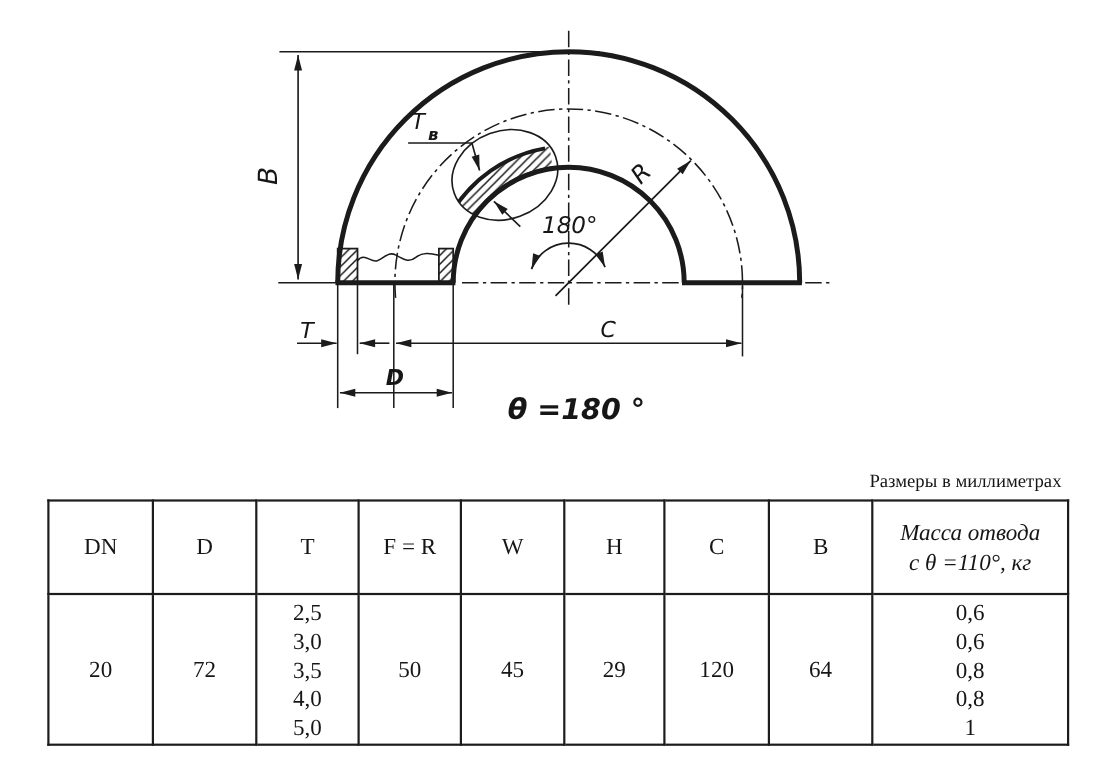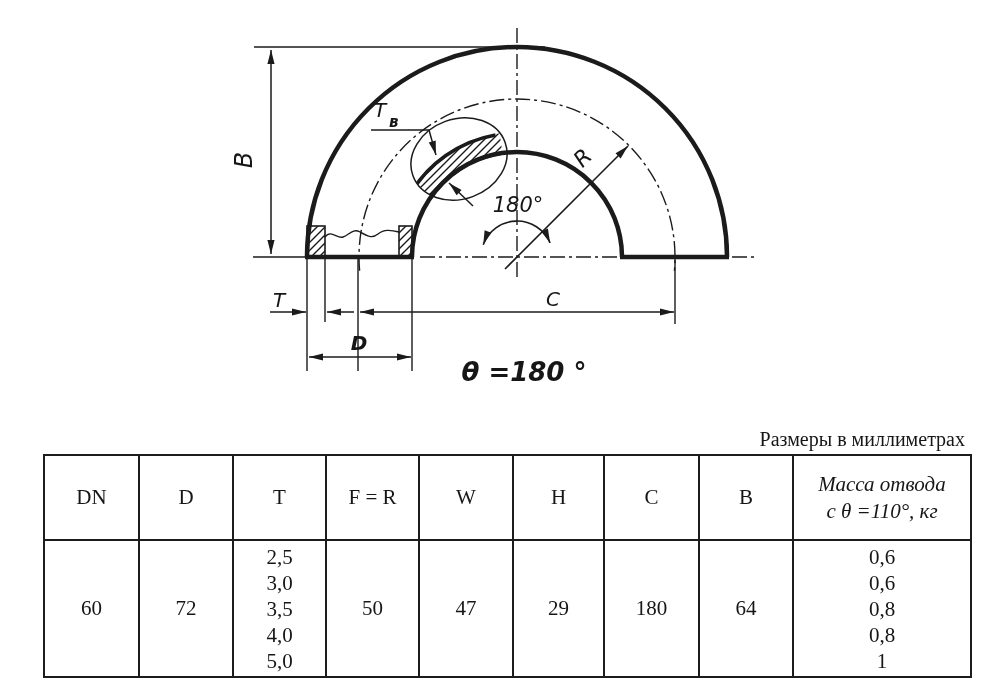--- a/index.html
+++ b/index.html
@@ -7,7 +7,7 @@
         font-family:"Liberation Serif",serif;color:#1b1b1b;overflow:hidden;}
   .drawing-svg{position:absolute;left:0;top:0;}
   .units-note{position:absolute;left:43px;top:428px;width:922px;text-align:right;
-              font-size:20px;color:#161616;}
+              font-size:17px;color:#161616;}
   table.dims{position:absolute;left:43px;top:454px;width:927px;border-collapse:collapse;
              table-layout:fixed;text-align:center;font-size:21px;color:#161616;}
   .dims td{border:2px solid #1c1c1c;padding:0 2px;vertical-align:middle;}

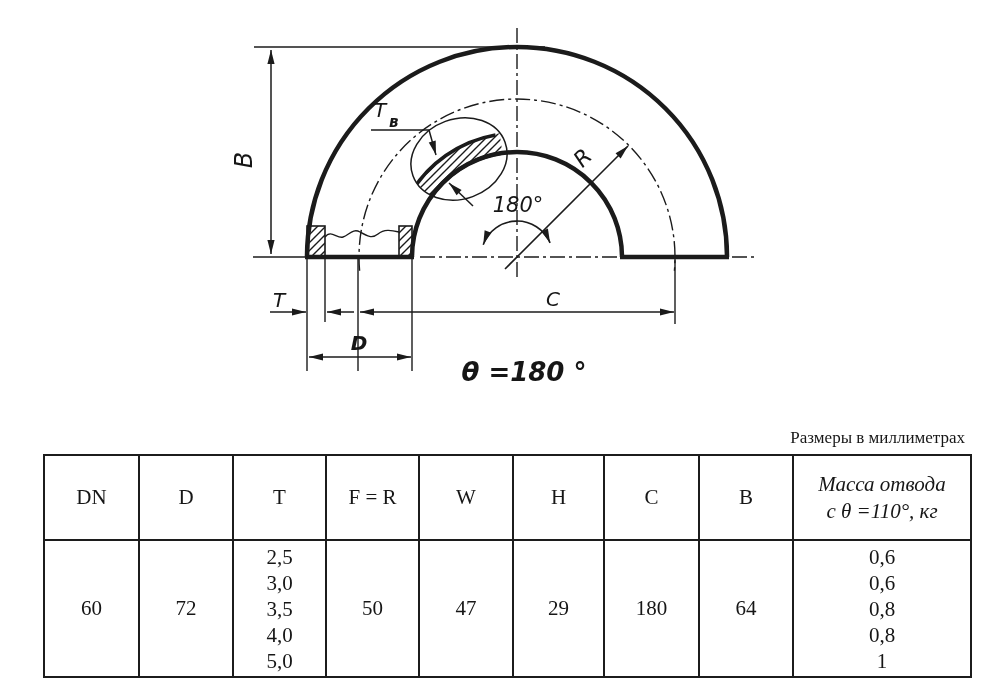--- a/index.html
+++ b/index.html
@@ -144,7 +144,7 @@
       </td>
     </tr>
     <tr class="body">
-      <td>60</td>
+      <td>20</td>
       <td>72</td>
       <td class="multiline">2,5
 3,0

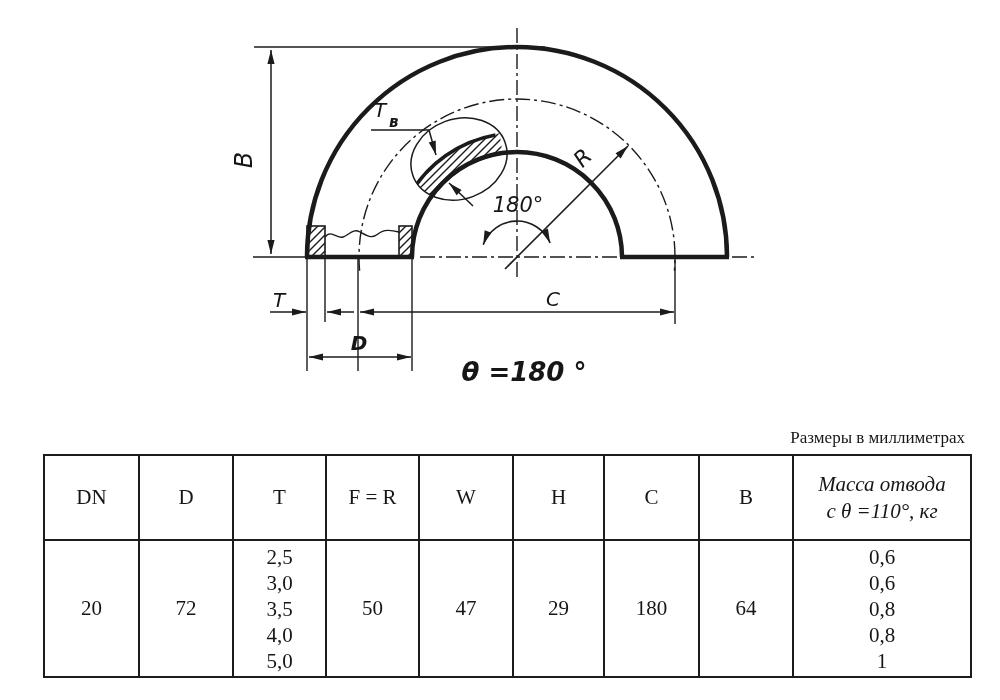--- a/index.html
+++ b/index.html
@@ -152,7 +152,7 @@
 4,0
 5,0</td>
       <td>50</td>
-      <td>47</td>
+      <td>45</td>
       <td>29</td>
       <td>180</td>
       <td>64</td>

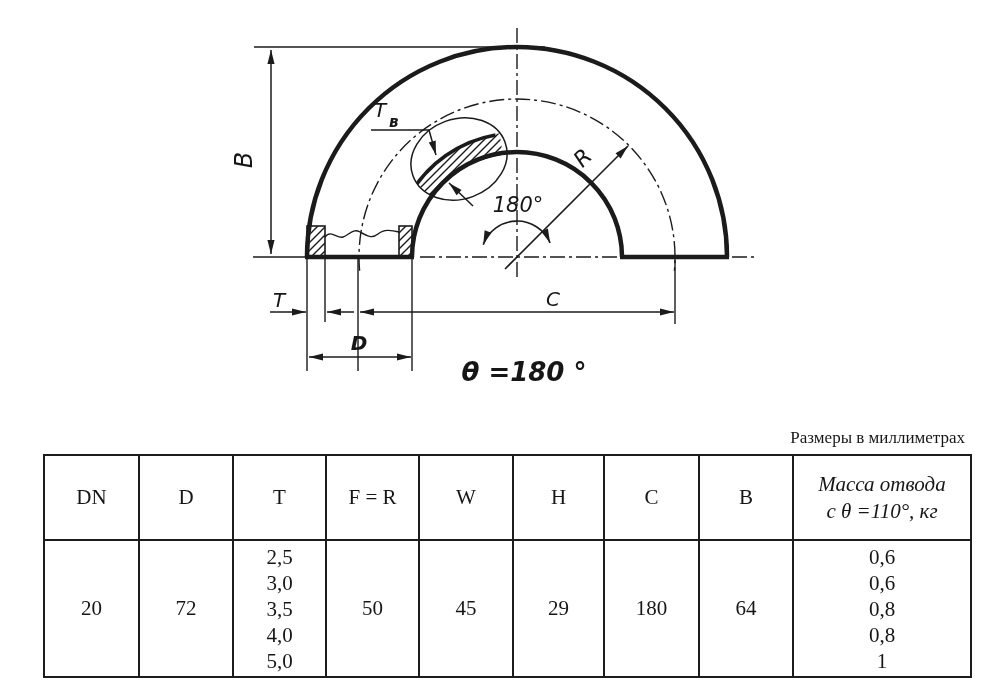--- a/index.html
+++ b/index.html
@@ -154,7 +154,7 @@
       <td>50</td>
       <td>45</td>
       <td>29</td>
-      <td>180</td>
+      <td>120</td>
       <td>64</td>
       <td class="multiline">0,6
 0,6

